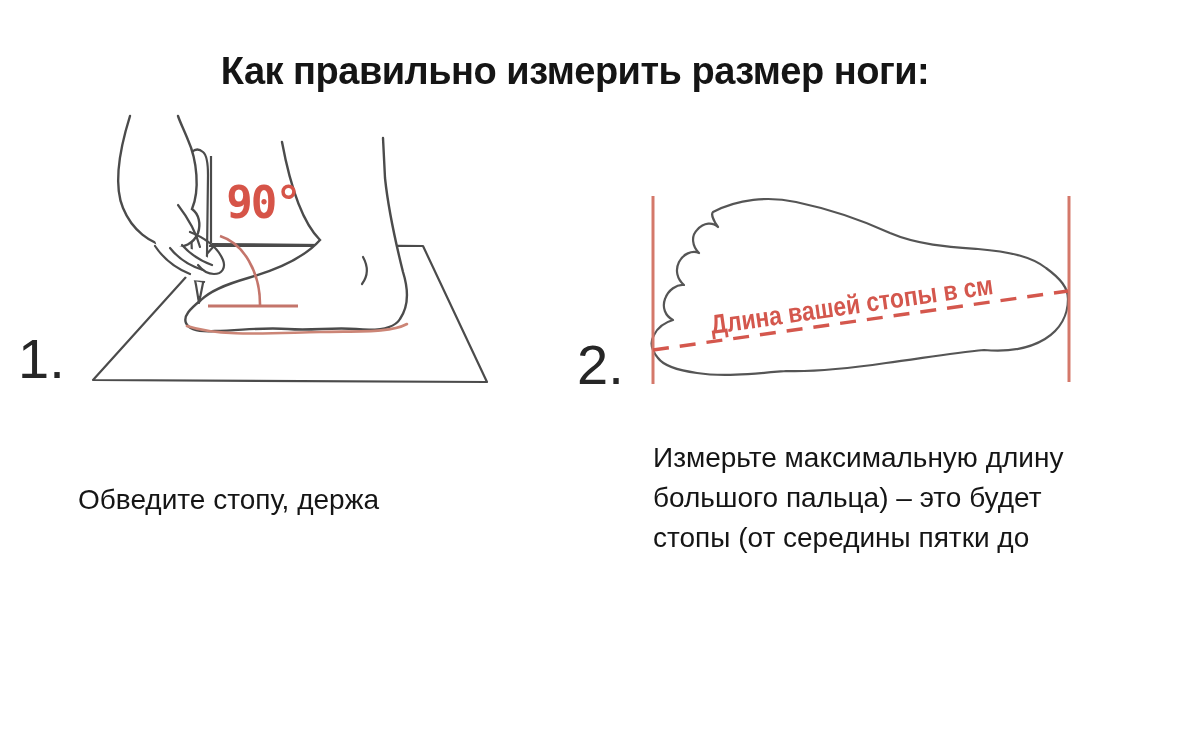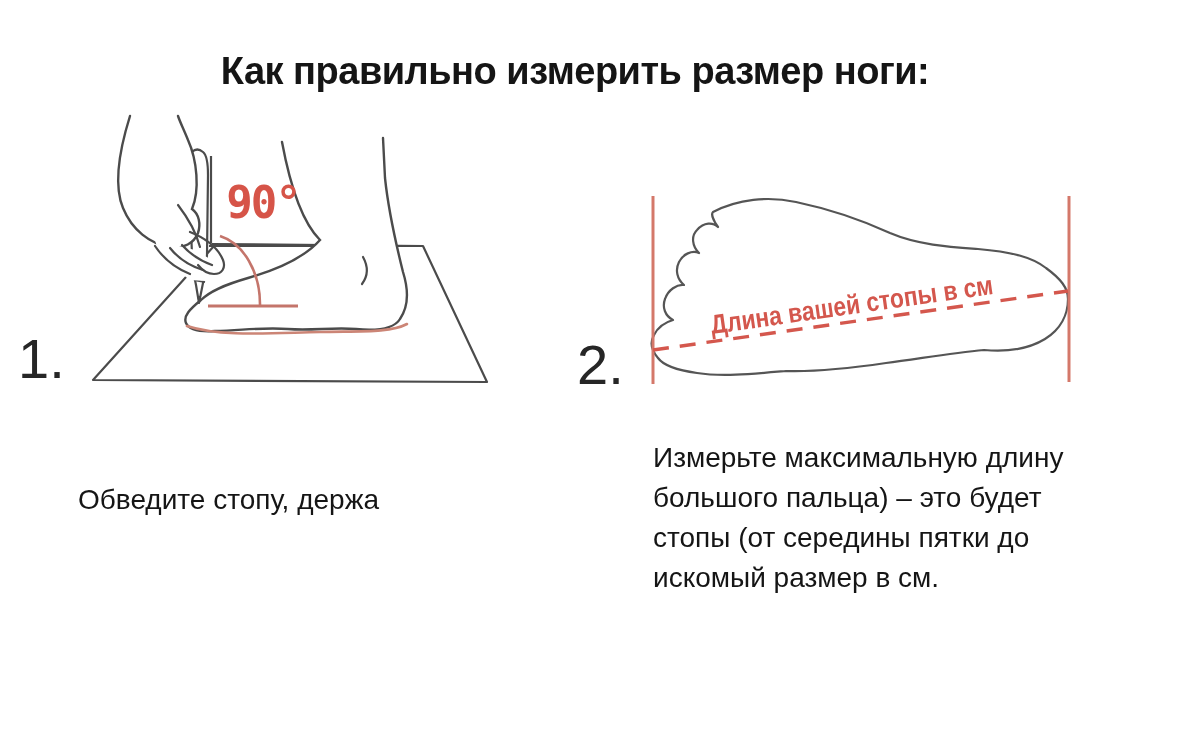--- a/index.html
+++ b/index.html
@@ -146,7 +146,6 @@
     <div>Измерьте максимальную длину</div>
     <div>большого пальца) – это будет</div>
     <div>стопы (от середины пятки до</div>
-    <div>искомый размер в см.</div>
   </div>
 
 </div>

